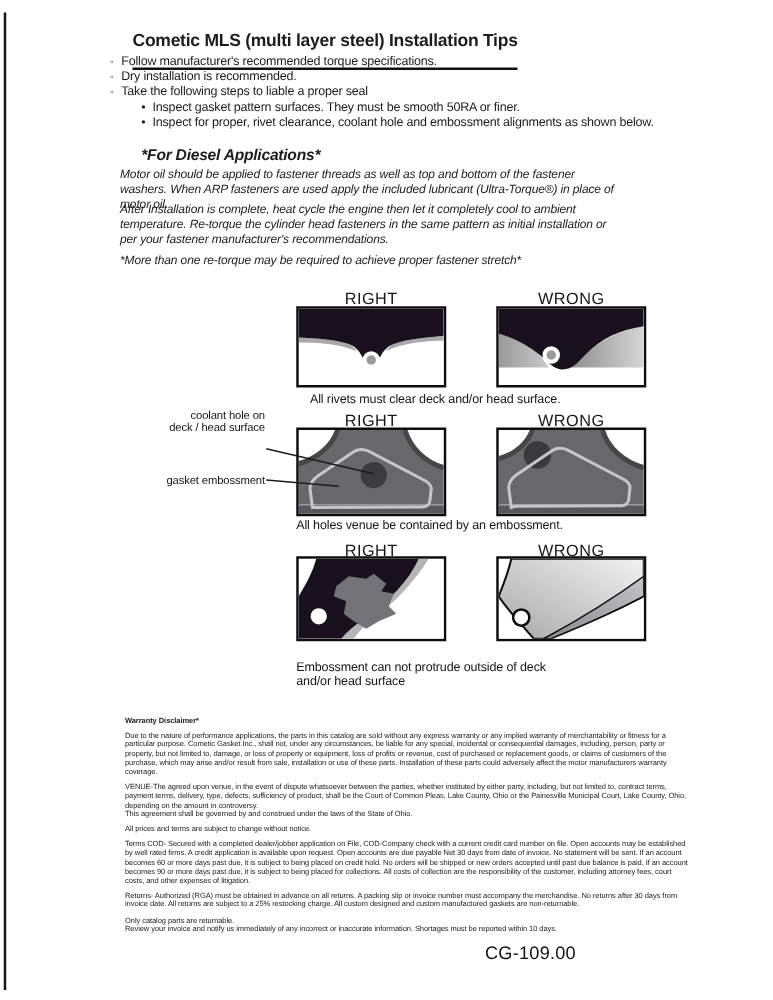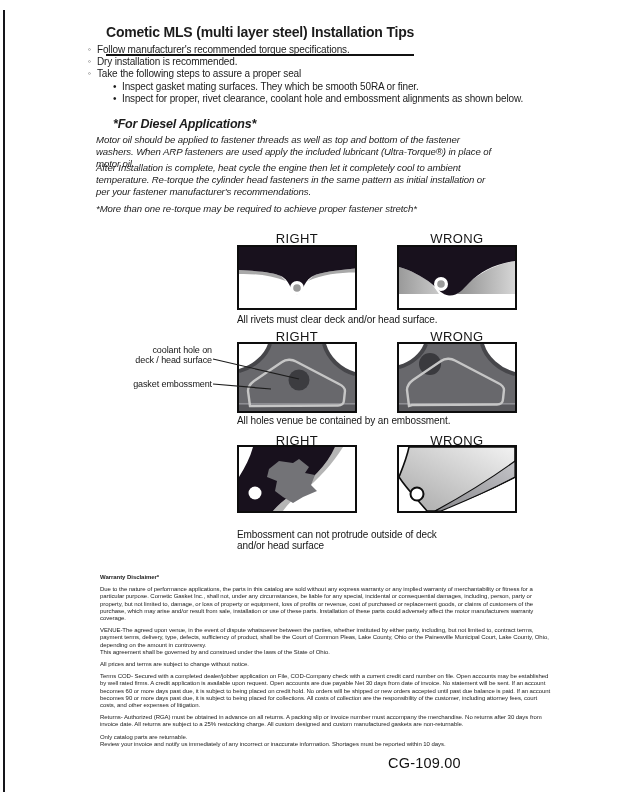--- a/index.html
+++ b/index.html
@@ -61,7 +61,7 @@
     </div>
     <div class="b-row">
       <span class="mark">◦</span>
-      <span>Take the following steps to assure a proper seal</span>
+      <span>Take the following steps to liable a proper seal</span>
     </div>
     <div class="b-row sub">
       <span class="mark">•</span>

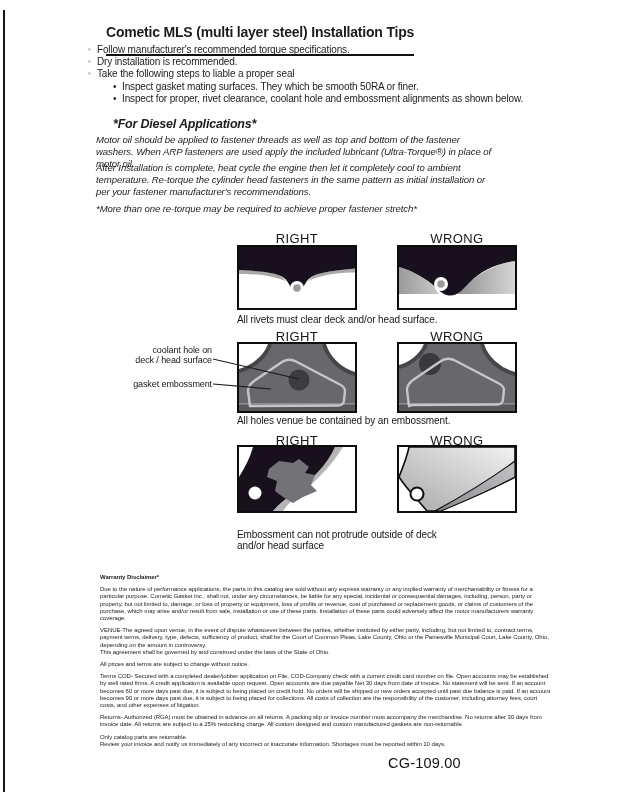--- a/index.html
+++ b/index.html
@@ -65,7 +65,7 @@
     </div>
     <div class="b-row sub">
       <span class="mark">•</span>
-      <span>Inspect gasket mating surfaces.  They which be smooth 50RA or finer.</span>
+      <span>Inspect gasket pattern surfaces.  They must be smooth 50RA or finer.</span>
     </div>
     <div class="b-row sub">
       <span class="mark">•</span>

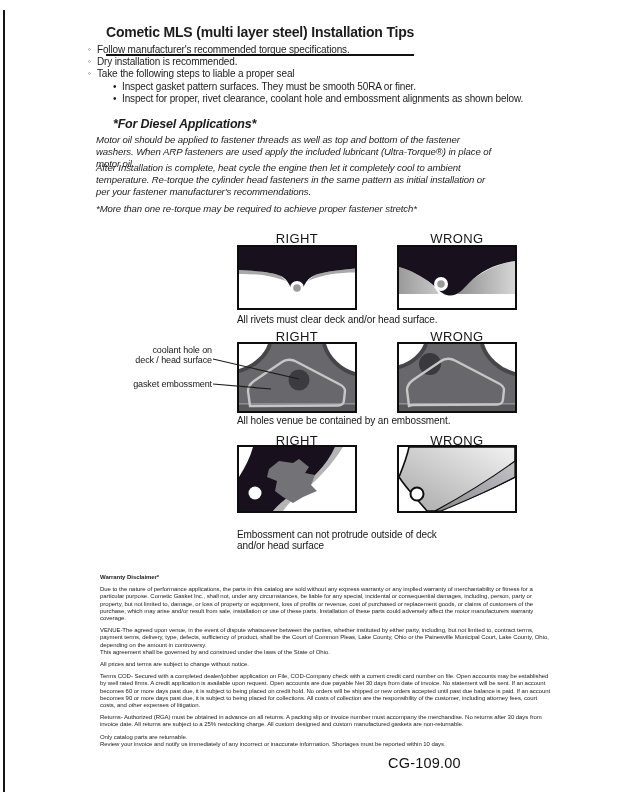--- a/index.html
+++ b/index.html
@@ -111,7 +111,7 @@
       <circle cx="42" cy="37" r="3.8" fill="#9a9a9a"></circle>
     </svg>
   </div>
-  <div class="abs caption" style="left:237px; top:314px;">All rivets must clear deck and/or head surface.</div>
+  <div class="abs caption" style="left:248px; top:314px;">All rivets must clear deck and/or head surface.</div>
 
   <div class="abs dg-head" style="left:237px; top:329px;">RIGHT</div>
   <div class="abs dg-head" style="left:397px; top:329px;">WRONG</div>

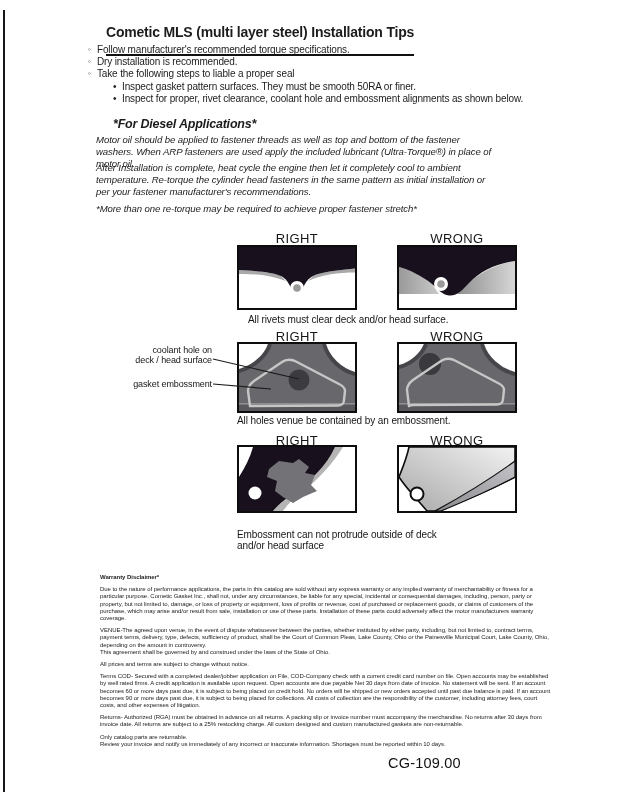--- a/index.html
+++ b/index.html
@@ -116,7 +116,7 @@
   <div class="abs dg-head" style="left:237px; top:329px;">RIGHT</div>
   <div class="abs dg-head" style="left:397px; top:329px;">WRONG</div>
 
-  <div class="abs lbl" style="left:104px; top:345px; width:108px;">
+  <div class="abs lbl" style="left:104px; top:327px; width:108px;">
     <div>coolant hole on</div>
     <div>deck / head surface</div>
   </div>

